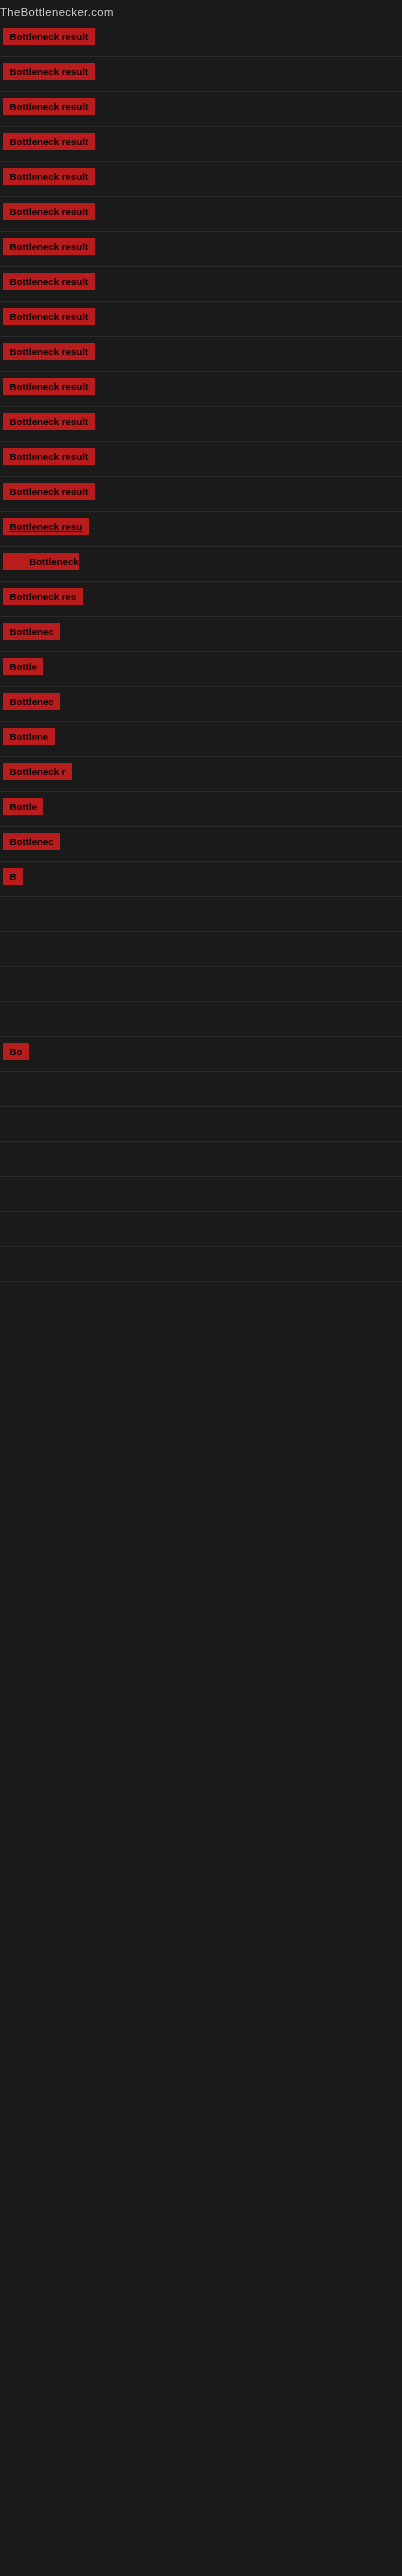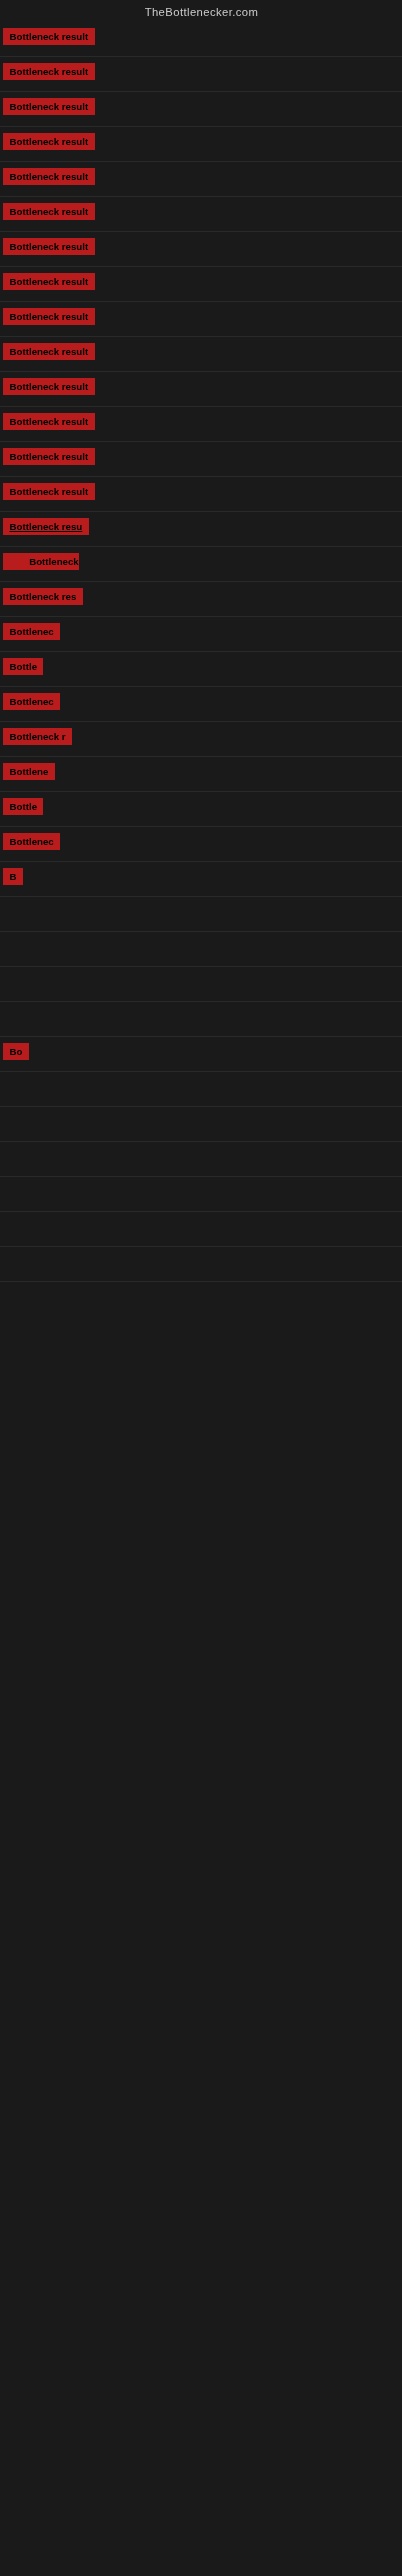--- a/index.html
+++ b/index.html
@@ -17,7 +17,6 @@
     }
 
     .site-header {
-      text-align: center;
       padding: 6.4px 0 3.2px 0;
       color: #cccccc;
       font-size: 11.3px;

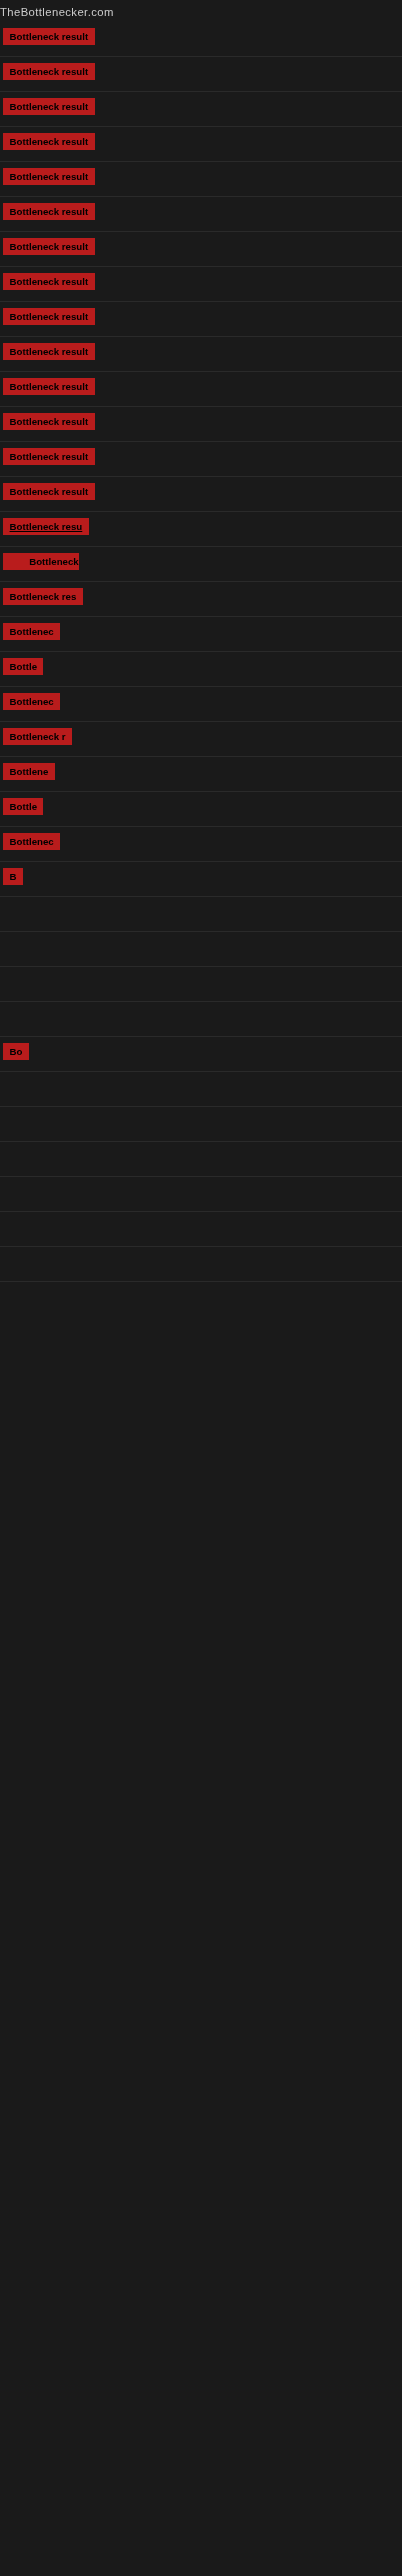--- a/index.html
+++ b/index.html
@@ -71,8 +71,8 @@
     <div class="row"><span class="bottleneck-badge" style="max-width: 68px;">Bottlenec</span></div>
     <div class="row"><span class="bottleneck-badge" style="max-width: 52px;">Bottle</span></div>
     <div class="row"><span class="bottleneck-badge" style="max-width: 68px;">Bottlenec</span></div>
+    <div class="row"><span class="bottleneck-badge" style="max-width: 60px;">Bottlene</span></div>
     <div class="row"><span class="bottleneck-badge" style="max-width: 84px;">Bottleneck r</span></div>
-    <div class="row"><span class="bottleneck-badge" style="max-width: 60px;">Bottlene</span></div>
     <div class="row"><span class="bottleneck-badge" style="max-width: 52px;">Bottle</span></div>
     <div class="row"><span class="bottleneck-badge" style="max-width: 68px;">Bottlenec</span></div>
     <div class="row"><span class="bottleneck-badge" style="max-width: 26px;">B</span></div>

